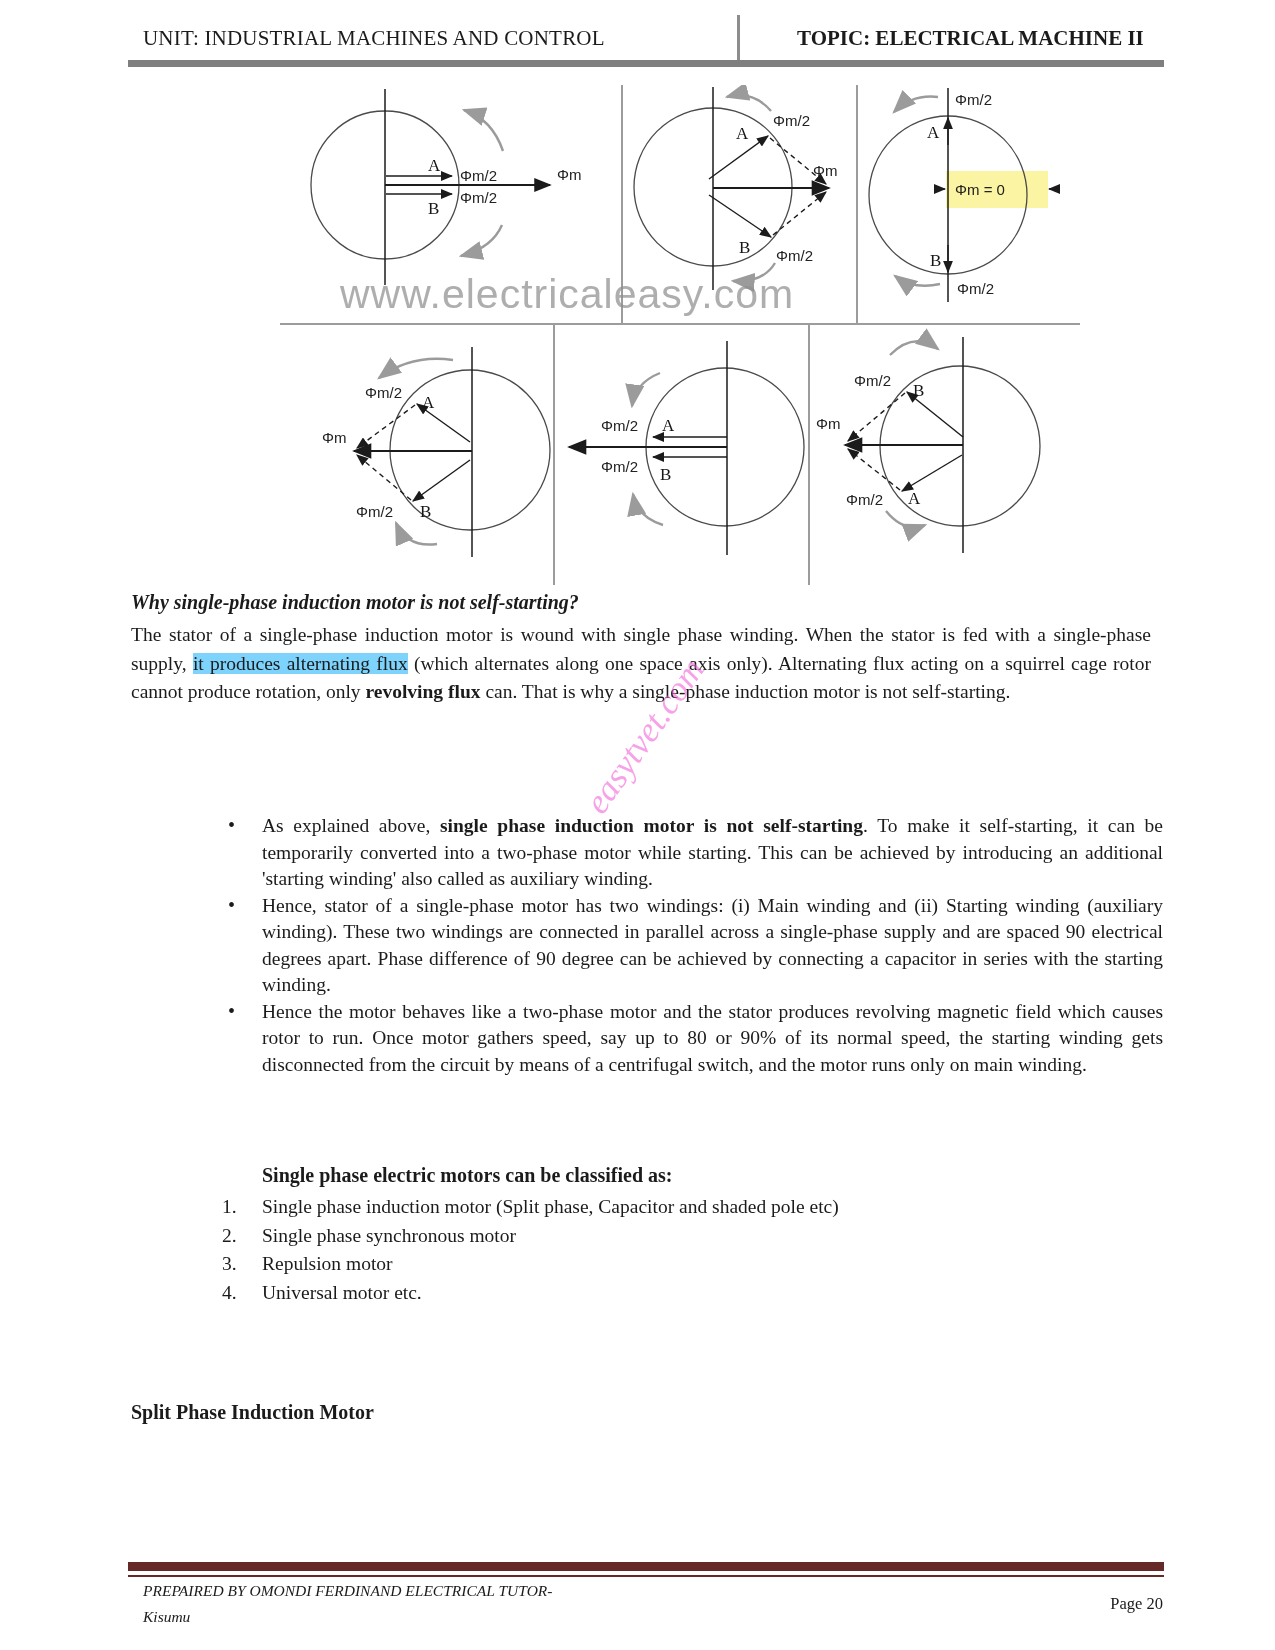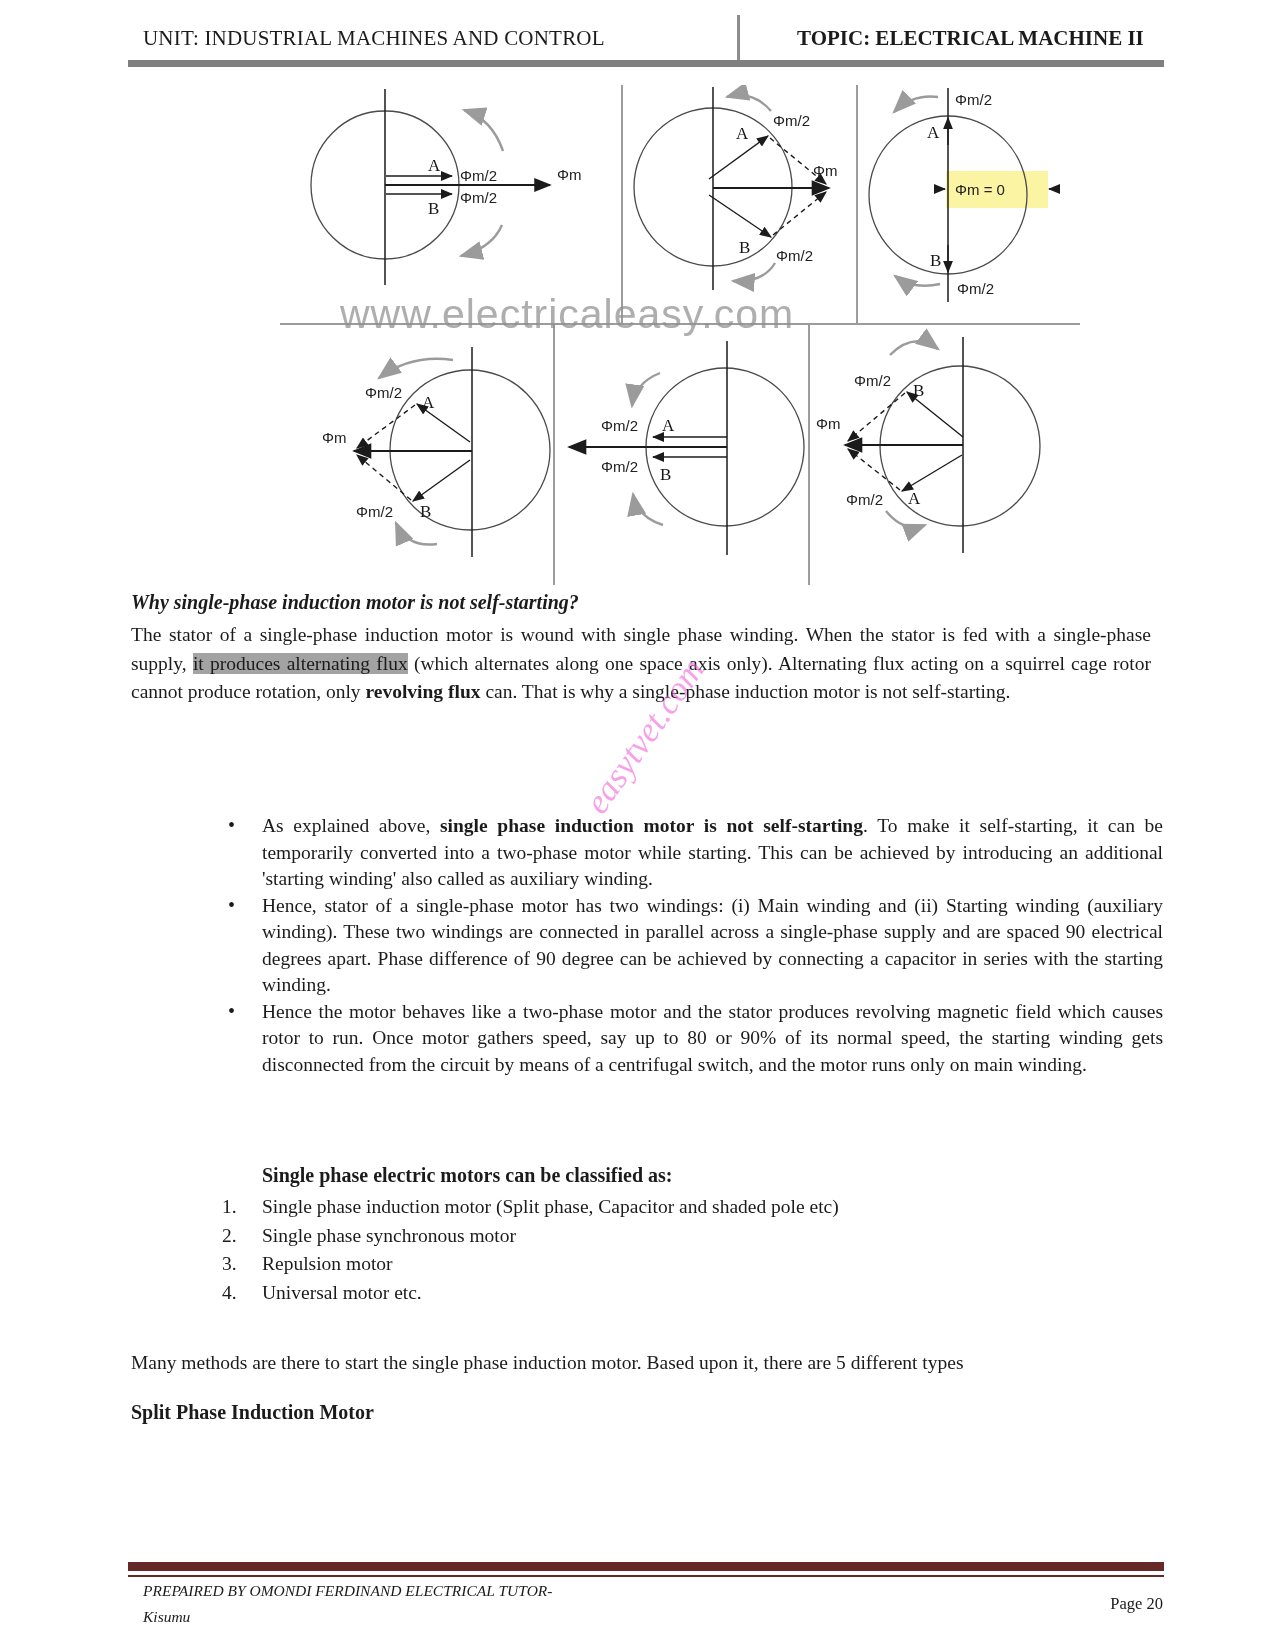--- a/index.html
+++ b/index.html
@@ -16,7 +16,7 @@
   .figure{position:absolute;left:280px;top:85px;width:800px;height:500px;}
   .gridline{position:absolute;background:#9c9c9c;}
   .cell{position:absolute;}
-  .site-wm{position:absolute;left:60px;top:206px;font-size:41px;color:#8f8f8f;opacity:.72;
+  .site-wm{position:absolute;left:60px;top:186px;font-size:41px;color:#8f8f8f;opacity:.72;
            letter-spacing:1px;font-family:"Liberation Sans",sans-serif;white-space:nowrap;}
   svg .ab{font-family:"Liberation Serif",serif;font-size:17px;fill:#161616;}
   svg .ph{font-family:"Liberation Sans",sans-serif;font-size:15px;fill:#222;}

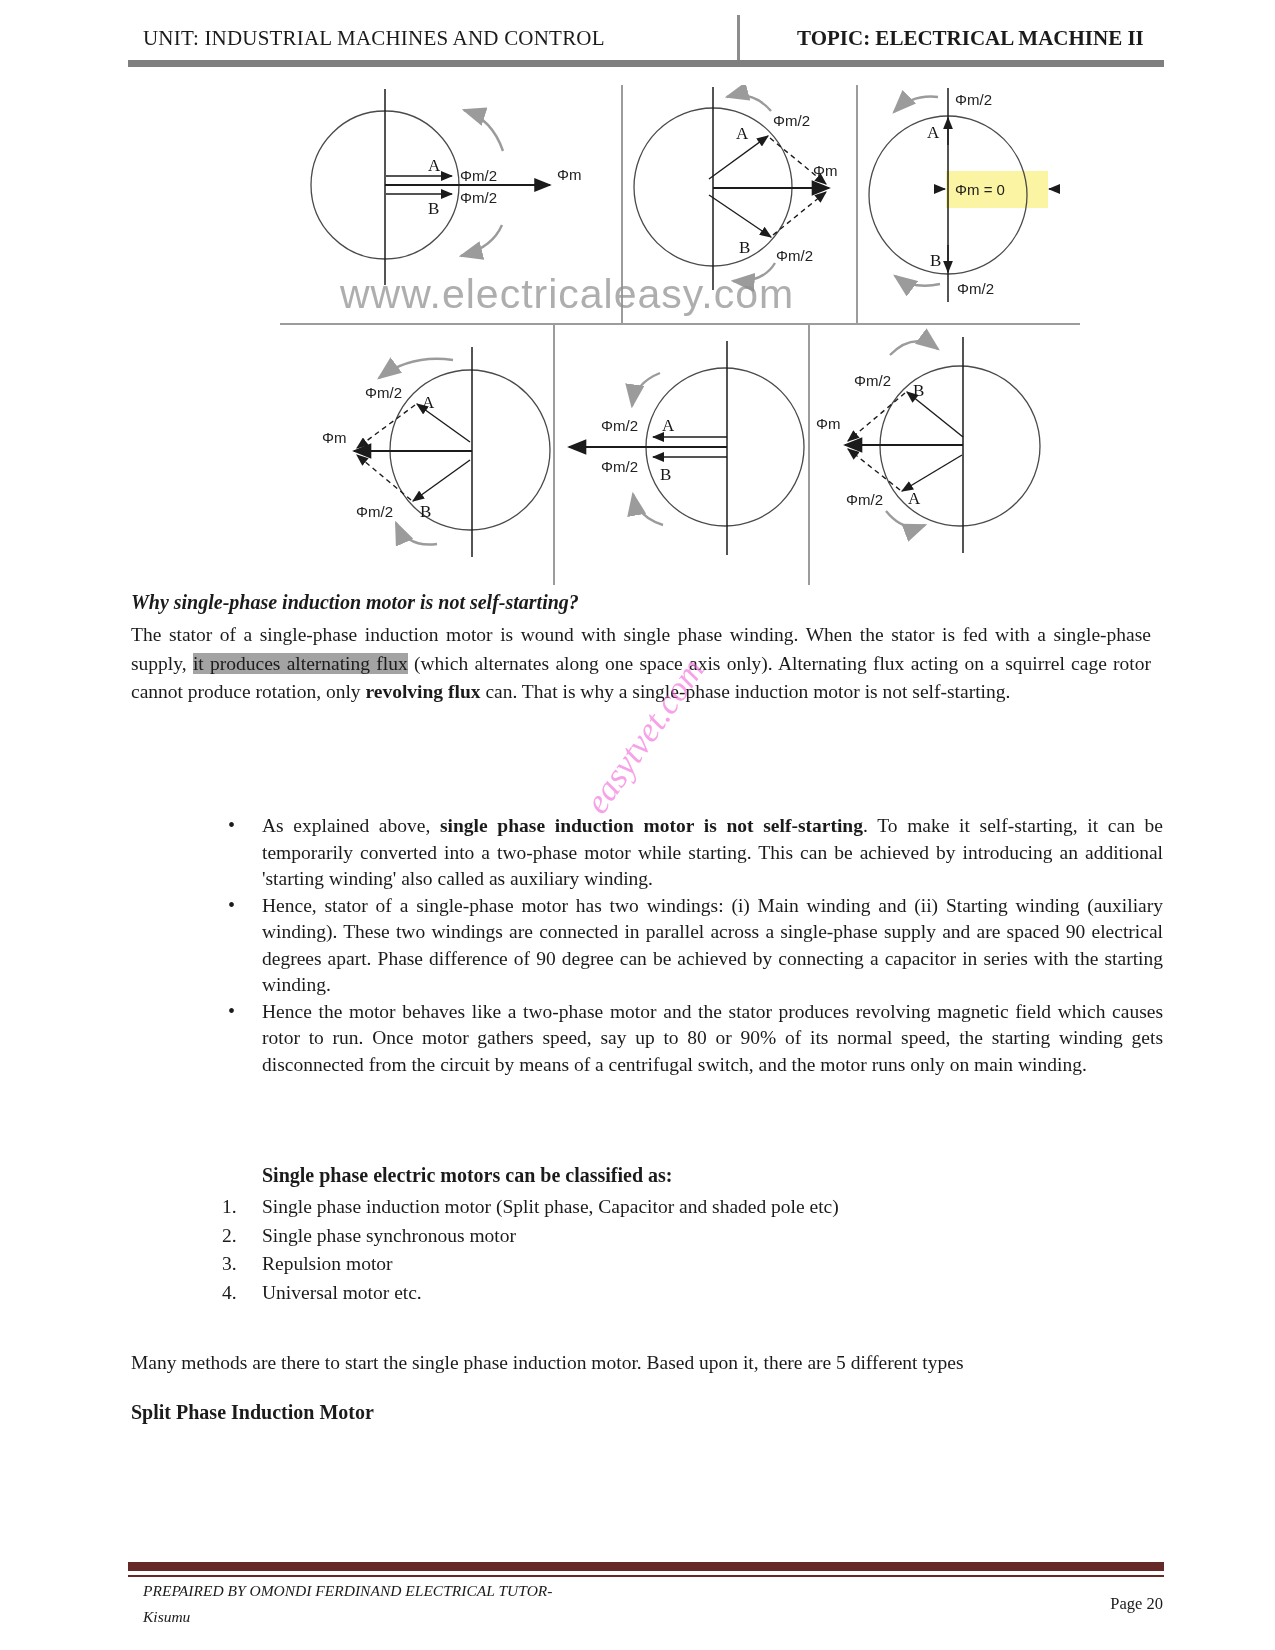--- a/index.html
+++ b/index.html
@@ -26,7 +26,7 @@
   .h-bi{font-weight:bold;font-style:italic;font-size:20px;}
   .h-b{font-weight:bold;font-size:20px;}
   .body-text{font-size:19.5px;line-height:28.5px;text-align:justify;}
-  .hl{background:#a3a3a3;}
+  .hl{background:#7dd3fc;}
   .bullets{position:absolute;left:222px;width:941px;}
   .bullet{position:relative;padding-left:40px;font-size:19.5px;line-height:26.5px;text-align:justify;}
   .bullet::before{content:"\2022";position:absolute;left:6px;top:-1px;font-size:20px;}

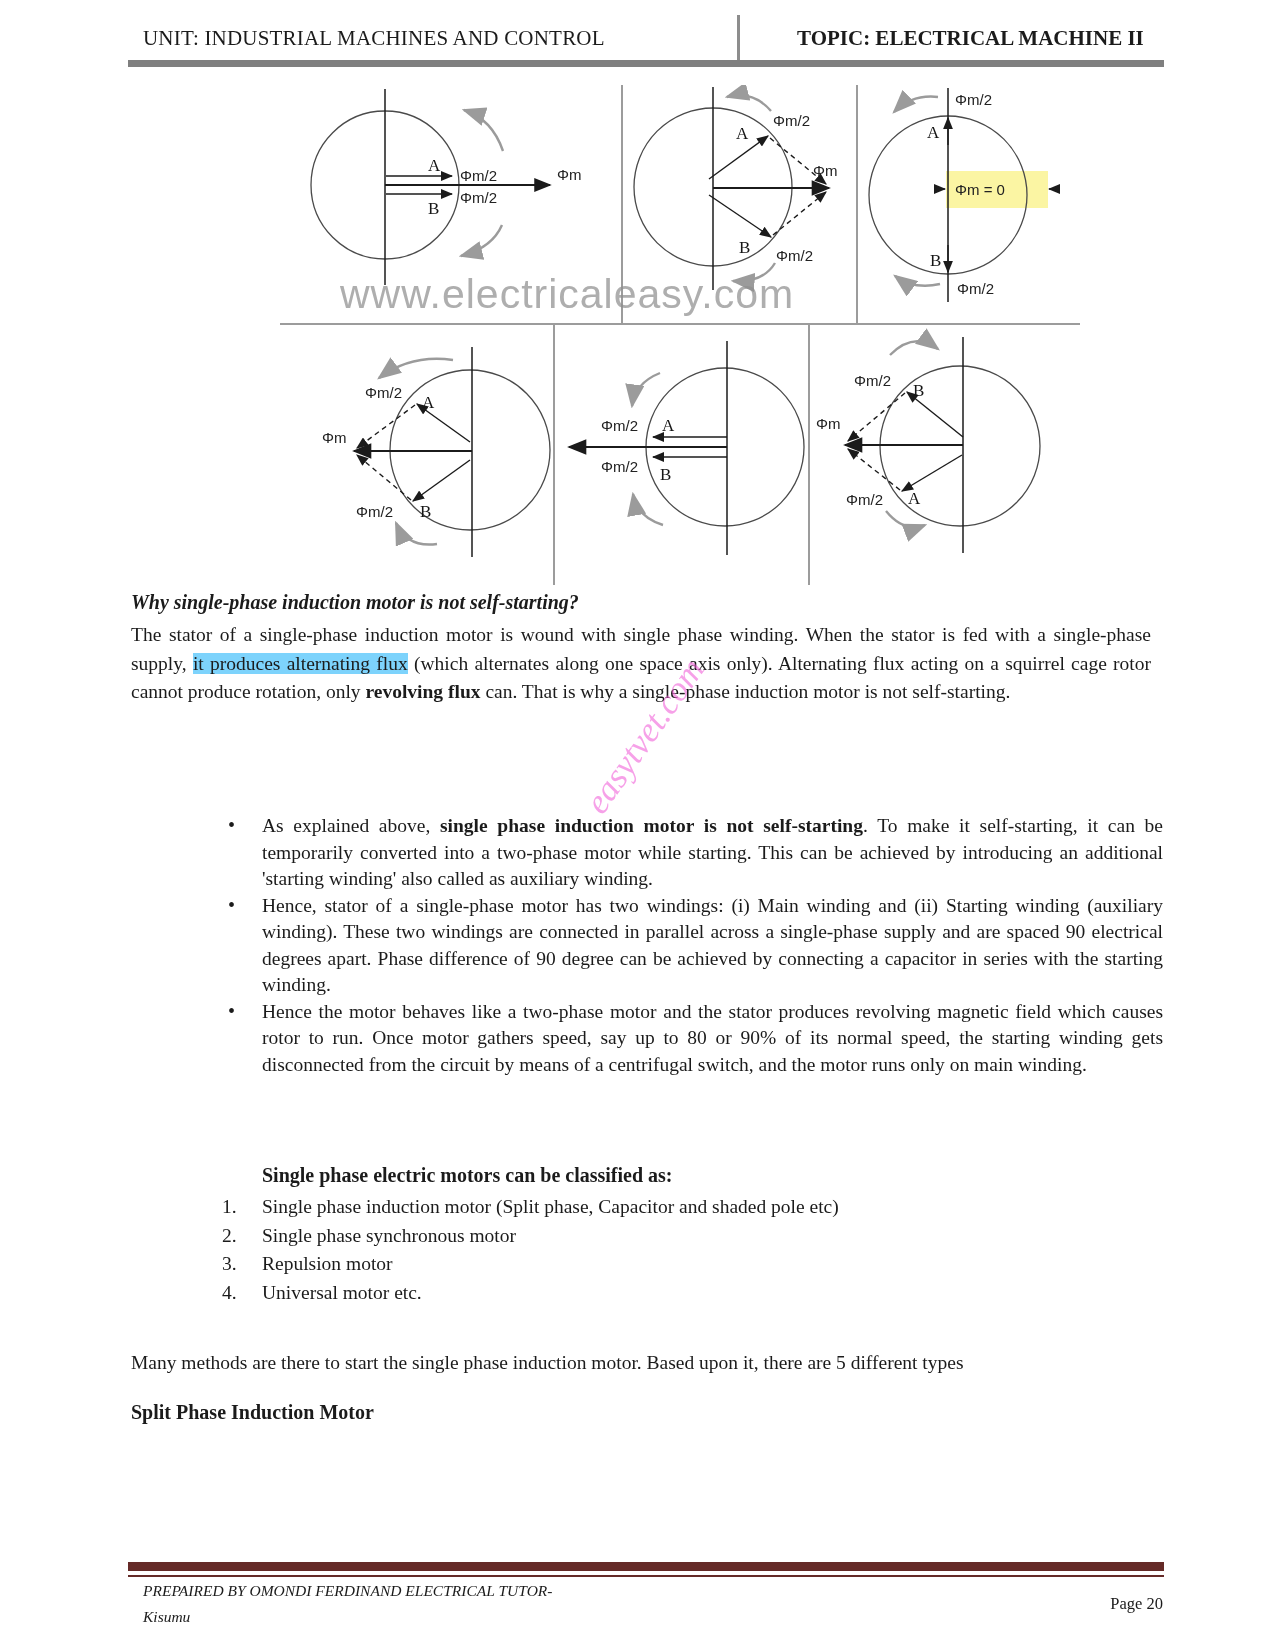--- a/index.html
+++ b/index.html
@@ -267,7 +267,6 @@
       </div>
   </div>
 
-  <div class="blk body-text" style="top:1349px;">Many methods are there to start the single phase induction motor. Based upon it, there are 5 different types</div>
 
   <div class="blk h-b" style="top:1401px;">Split Phase Induction Motor</div>
 

